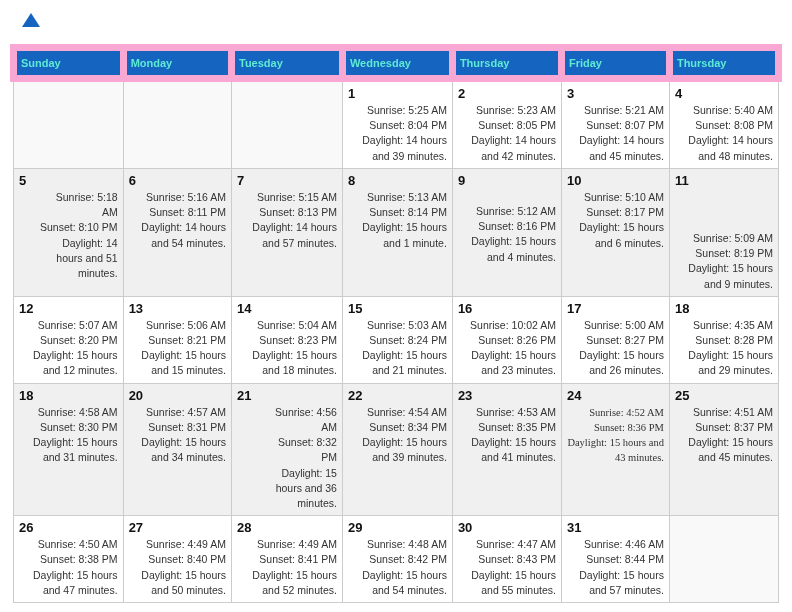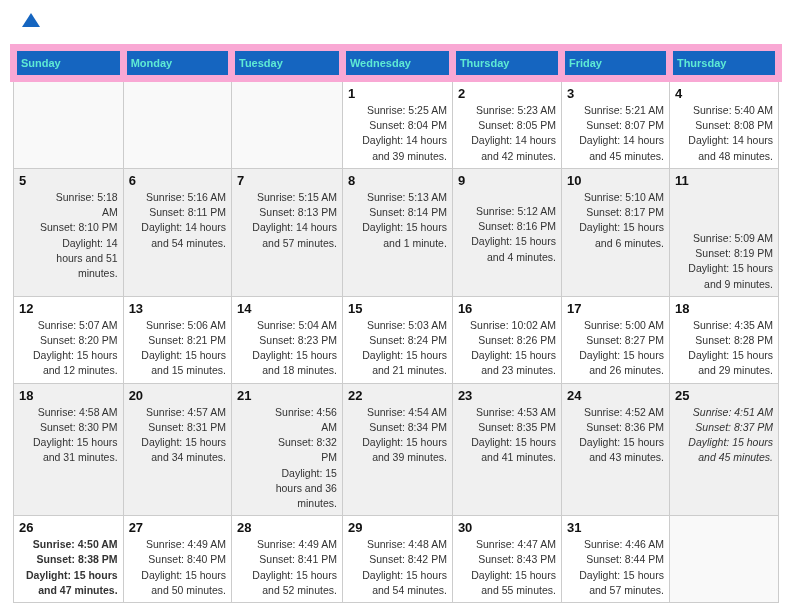--- a/index.html
+++ b/index.html
@@ -284,7 +284,7 @@
         </td>
         <td>
           <div class="day-num">24</div>
-          <div class="day-info" style="white-space: pre-line;">Sunrise: 4:52 AM
+          <div class="day-info" style="white-space: pre-line; font-family: Liberation Serif, serif;">Sunrise: 4:52 AM
 Sunset: 8:36 PM
 Daylight: 15 hours and 43 minutes.</div>
         </td>

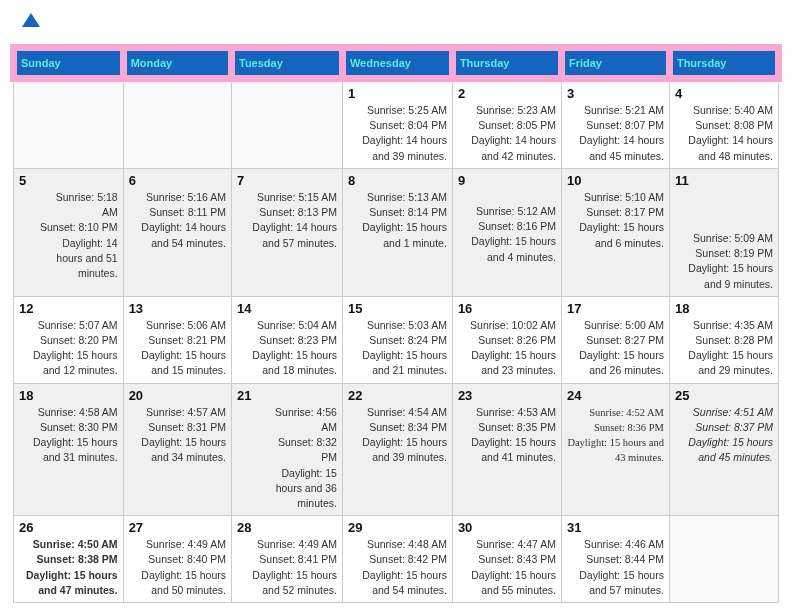--- a/index.html
+++ b/index.html
@@ -290,7 +290,7 @@
         </td>
         <td>
           <div class="day-num">25</div>
-          <div class="day-info" style="white-space: pre-line; font-style: italic;">Sunrise: 4:51 AM
+          <div class="day-info" style="white-space: pre-line;">Sunrise: 4:51 AM
 Sunset: 8:37 PM
 Daylight: 15 hours and 45 minutes.</div>
         </td>

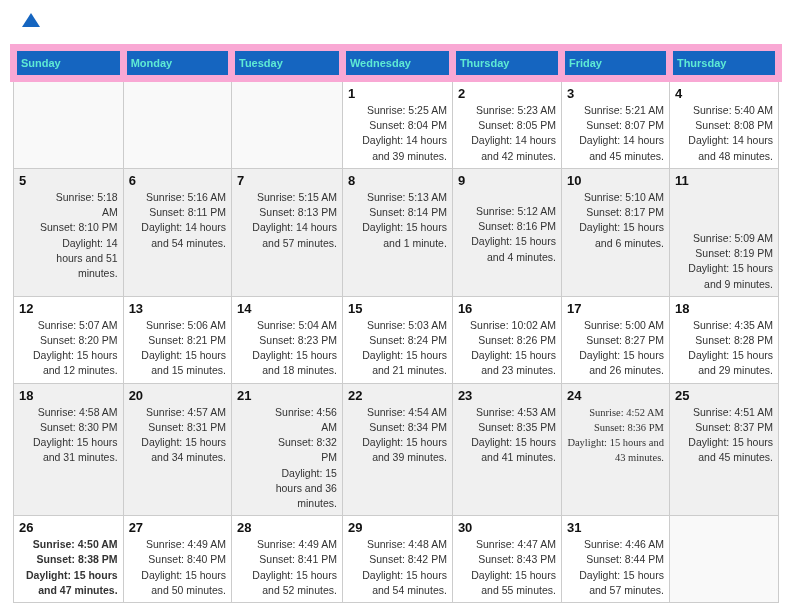--- a/index.html
+++ b/index.html
@@ -298,7 +298,7 @@
       <tr>
         <td>
           <div class="day-num">26</div>
-          <div class="day-info" style="white-space: pre-line; font-weight: bold;">Sunrise: 4:50 AM
+          <div class="day-info" style="white-space: pre-line;">Sunrise: 4:50 AM
 Sunset: 8:38 PM
 Daylight: 15 hours and 47 minutes.</div>
         </td>

